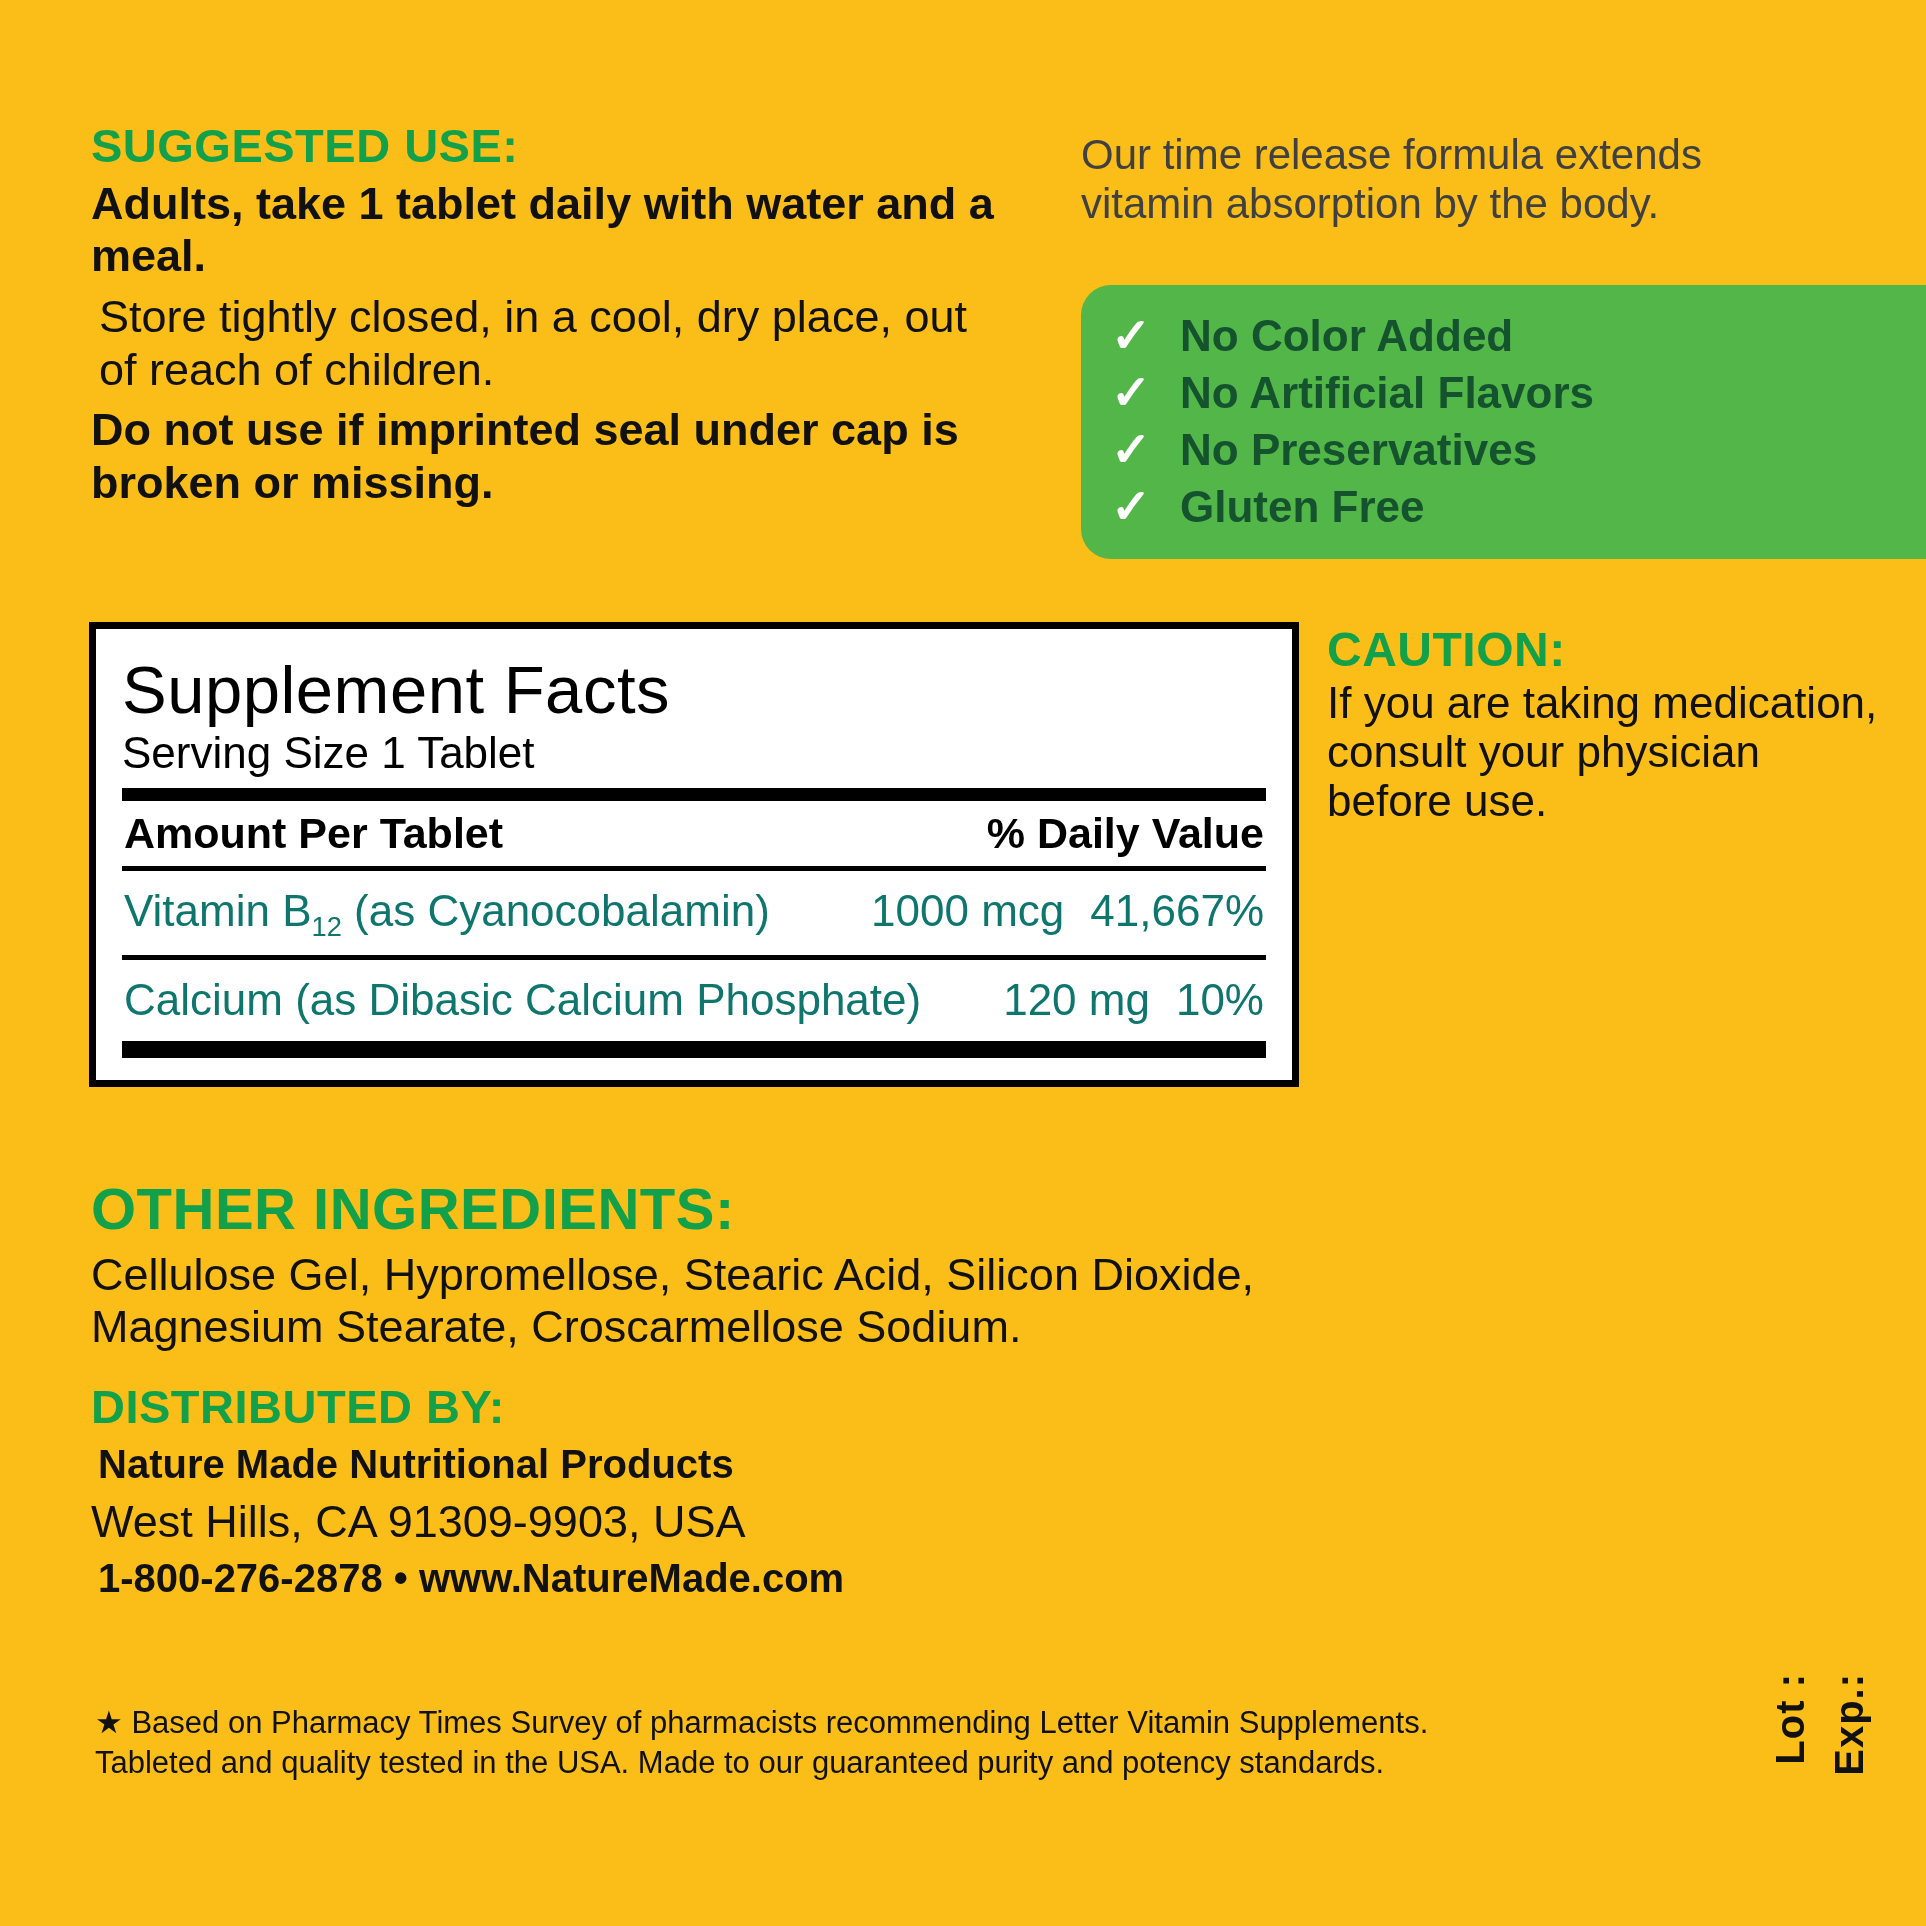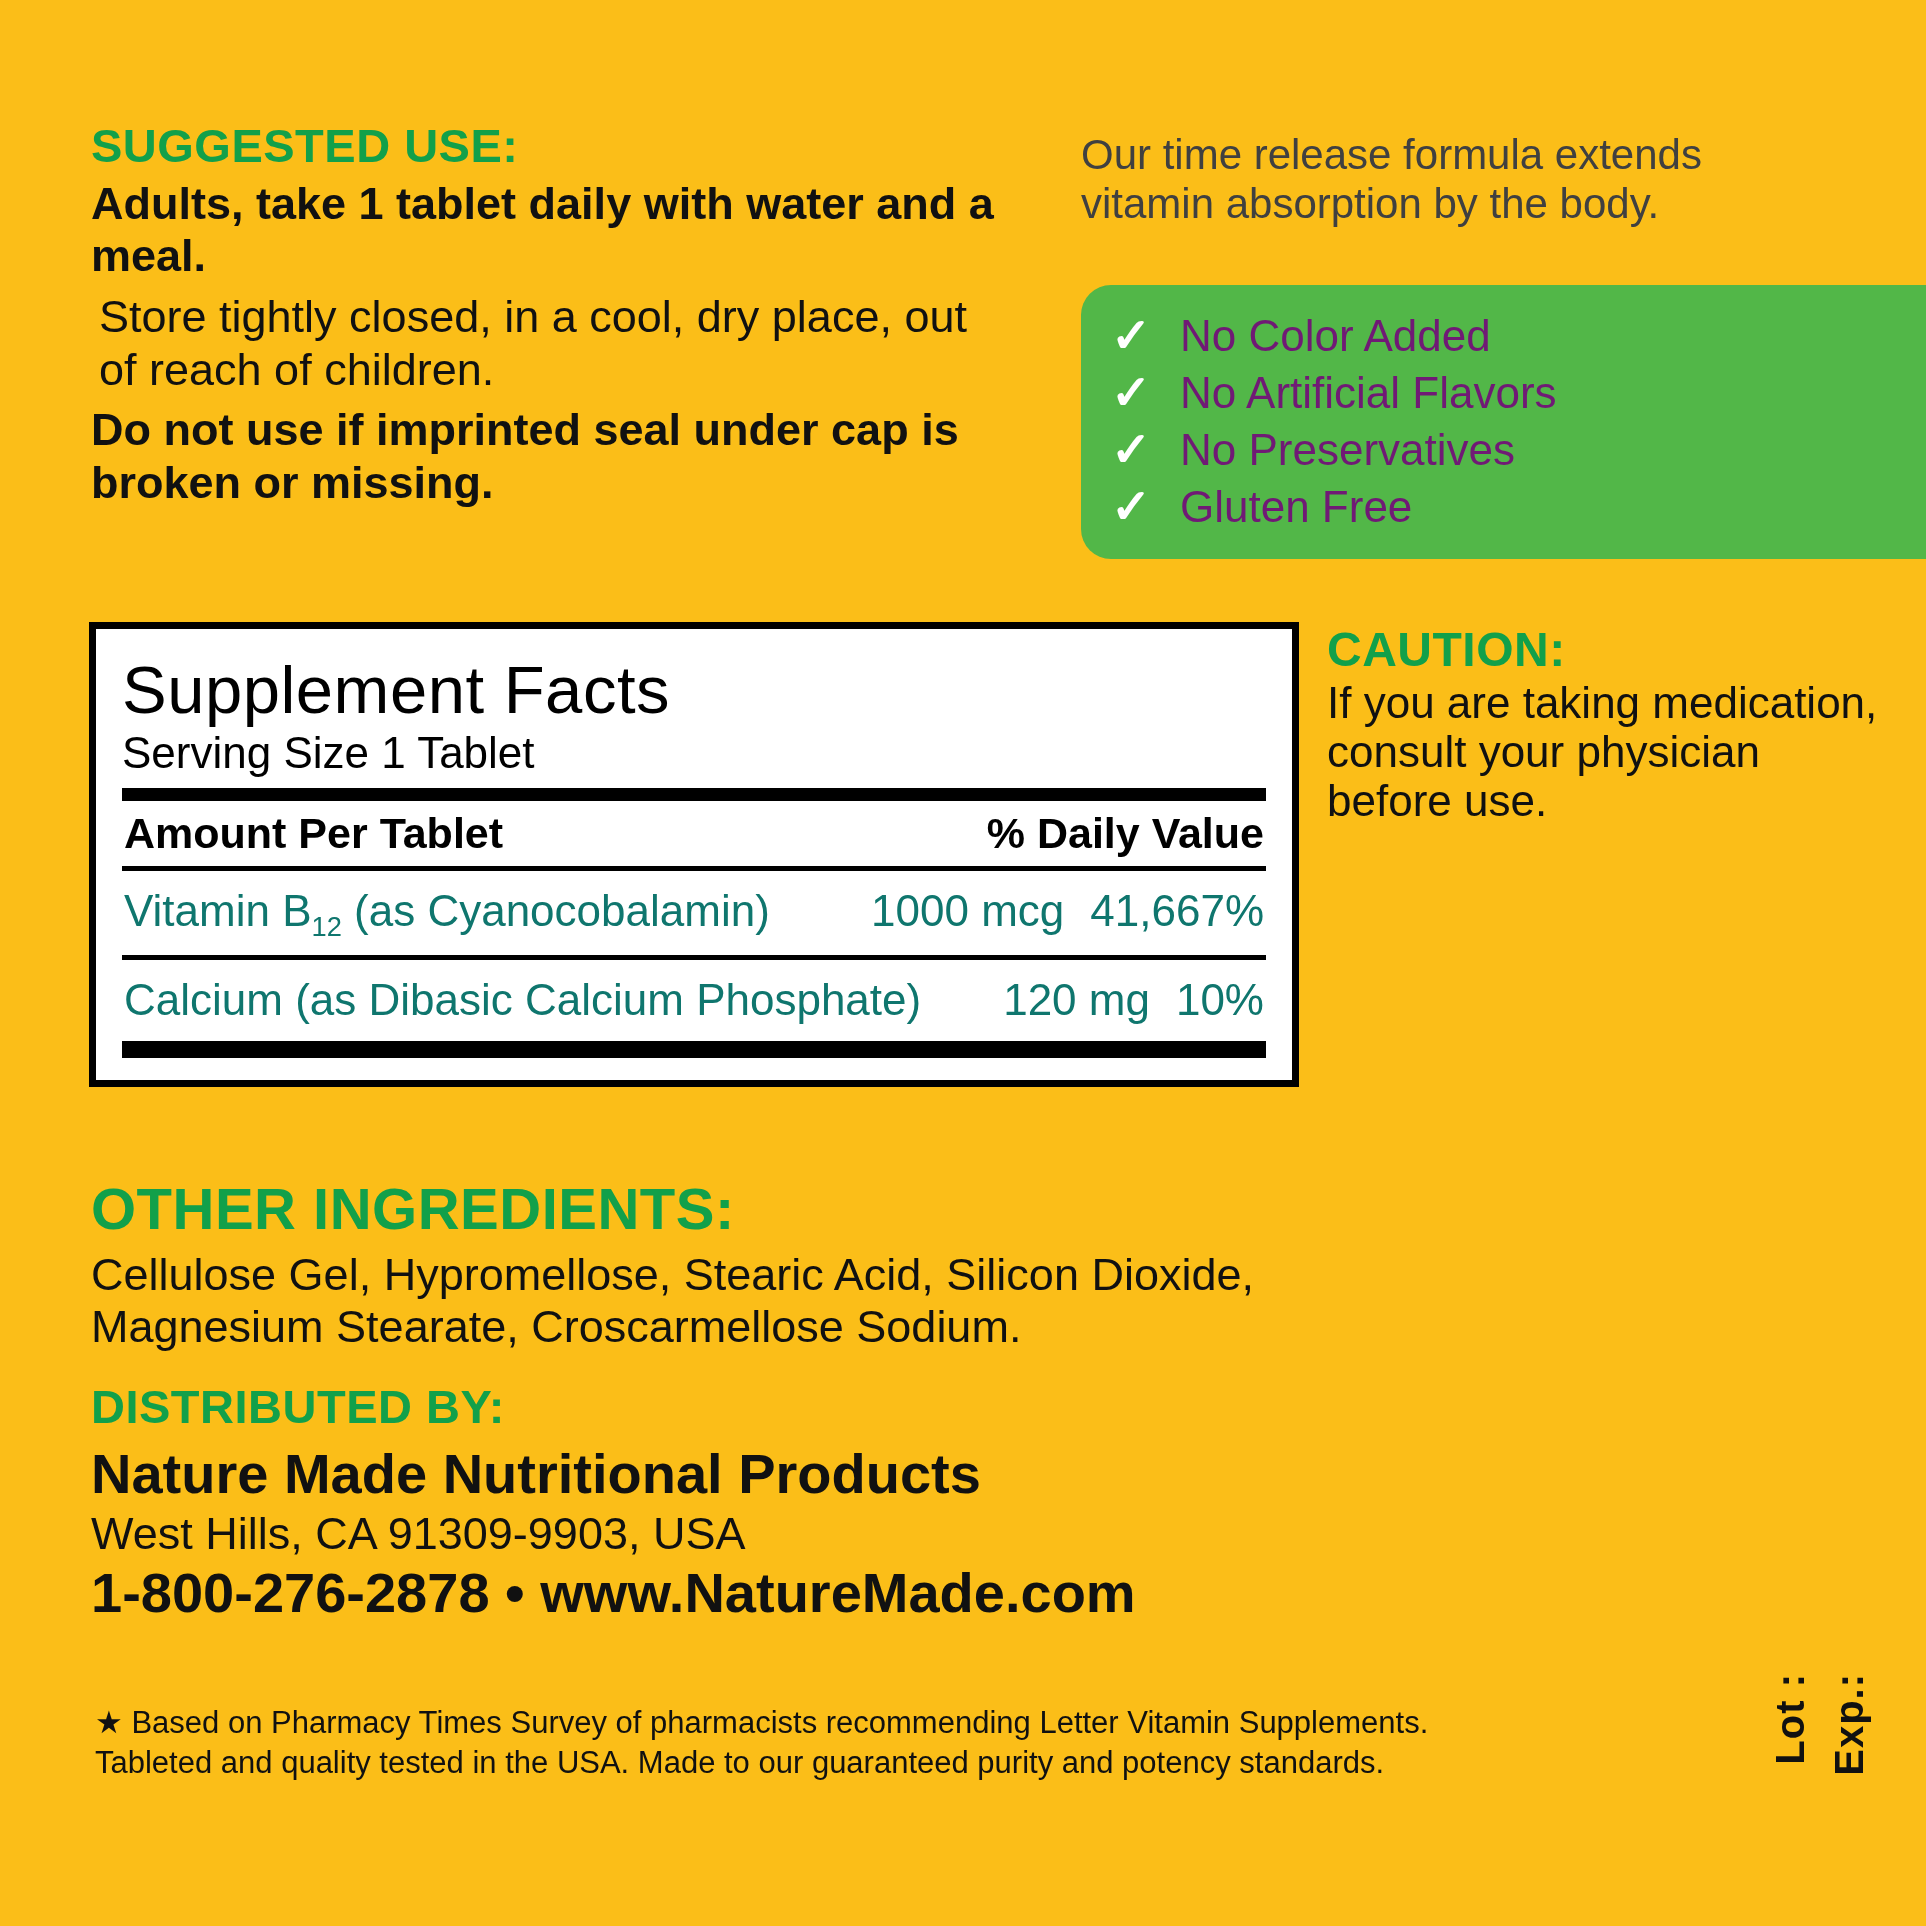--- a/index.html
+++ b/index.html
@@ -91,8 +91,8 @@
     text-align: left;
   }
   .claim-text {
-    color: #701a75;
-    font-weight: normal;
+    color: #14532d;
+    font-weight: bold;
     font-size: 44px;
     line-height: 1;
   }

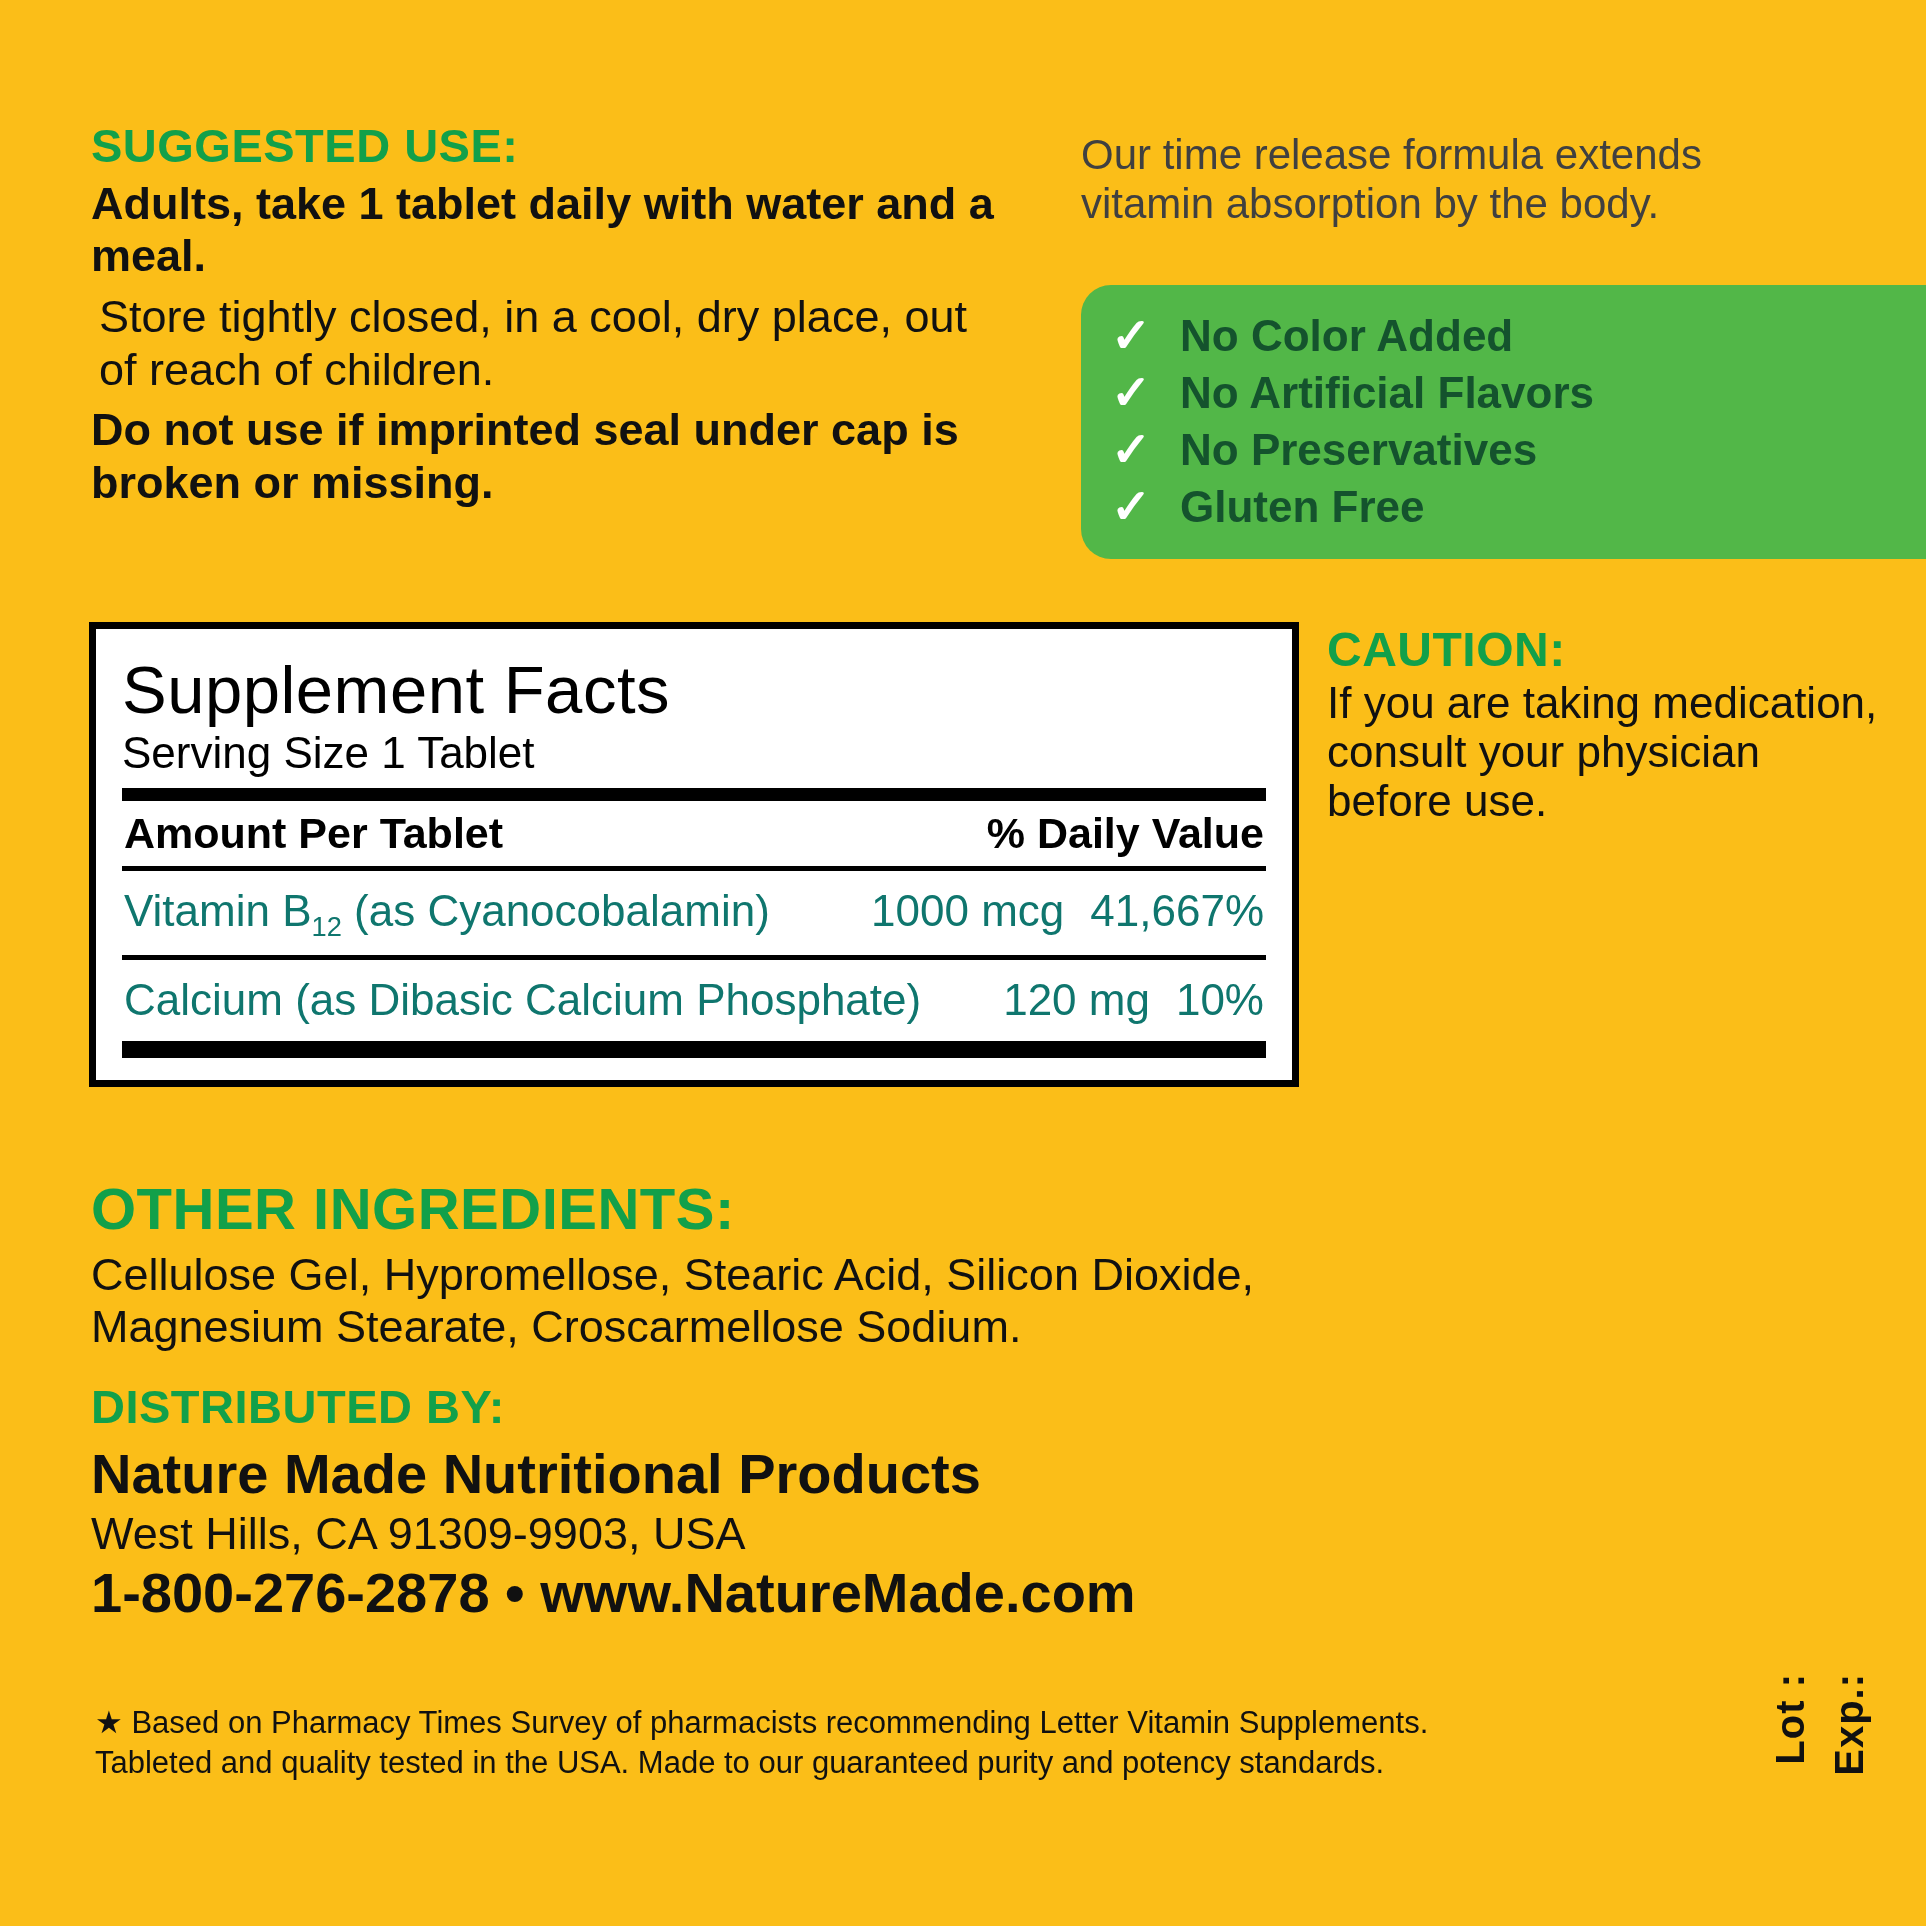--- a/index.html
+++ b/index.html
@@ -200,9 +200,9 @@
   .dist-line-bold {
     color: #111;
     font-weight: bold;
-    font-size: 56px;
+    font-size: 40px;
     line-height: 1.18;
-    margin: 0;
+    margin: 7px;
   }
   .dist-line {
     color: #111;

